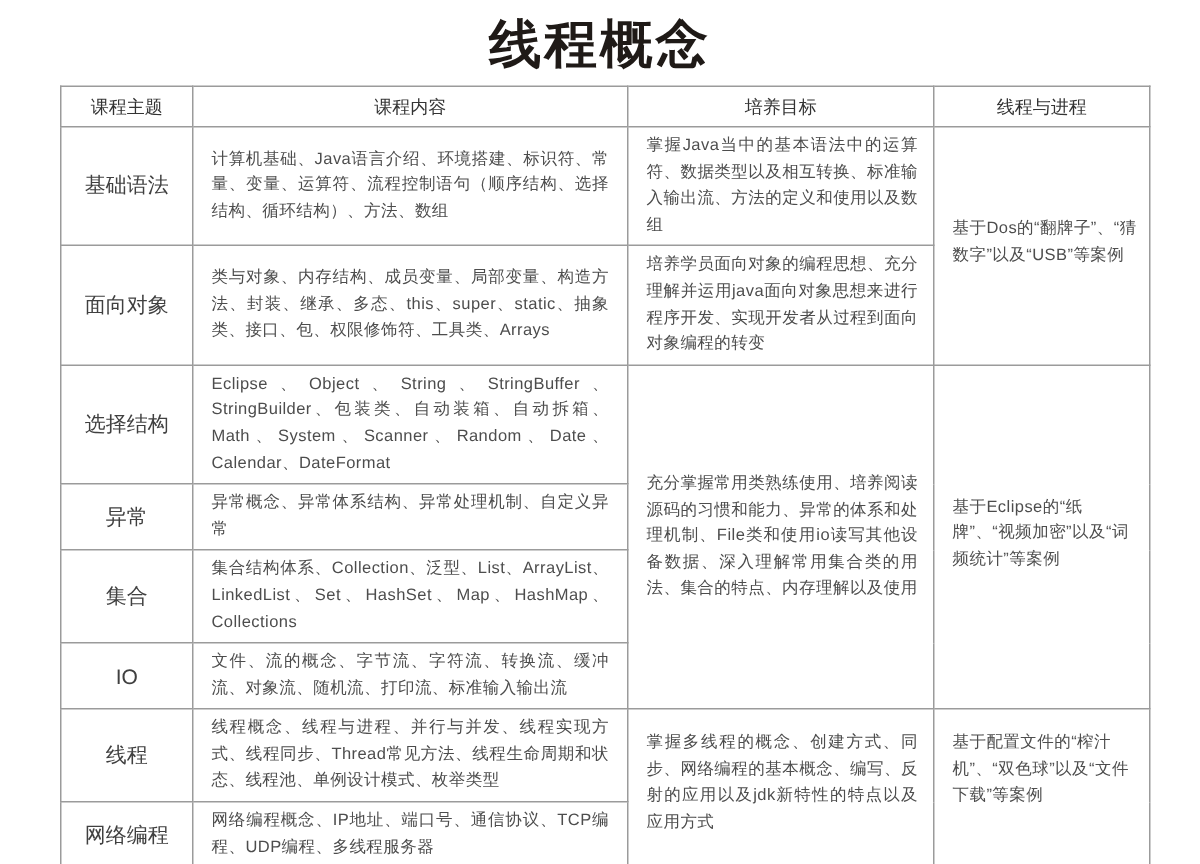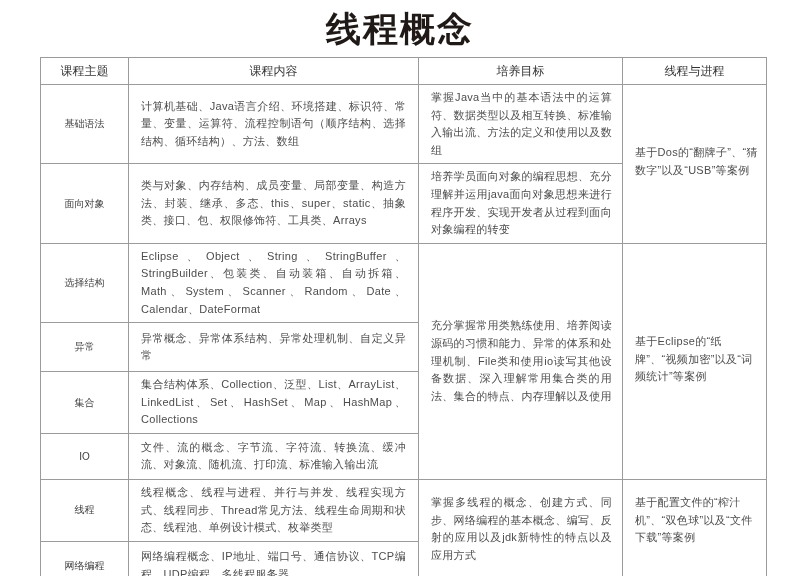--- a/index.html
+++ b/index.html
@@ -23,7 +23,7 @@
     height:27px; font-size:12px; font-weight:normal; color:#333333; text-align:center;
   }
   td.topic {
-    text-align:center; font-size:10px; color:#404040; padding:17px 4px;
+    text-align:center; font-size:14px; color:#404040; padding:2px 4px;
   }
   td.content {
     font-size:11px; color:#4d4d4d; line-height:1.6; padding:4px 12px 4px 12px;

